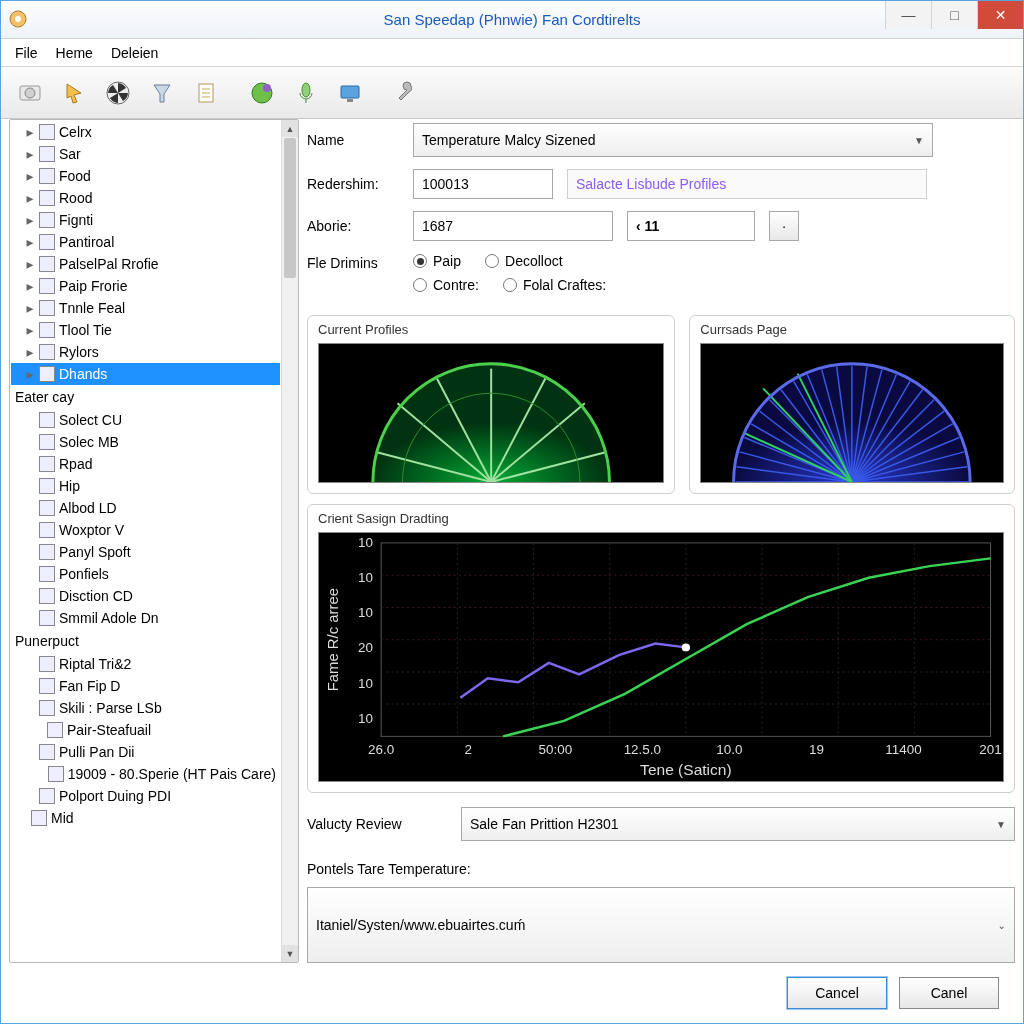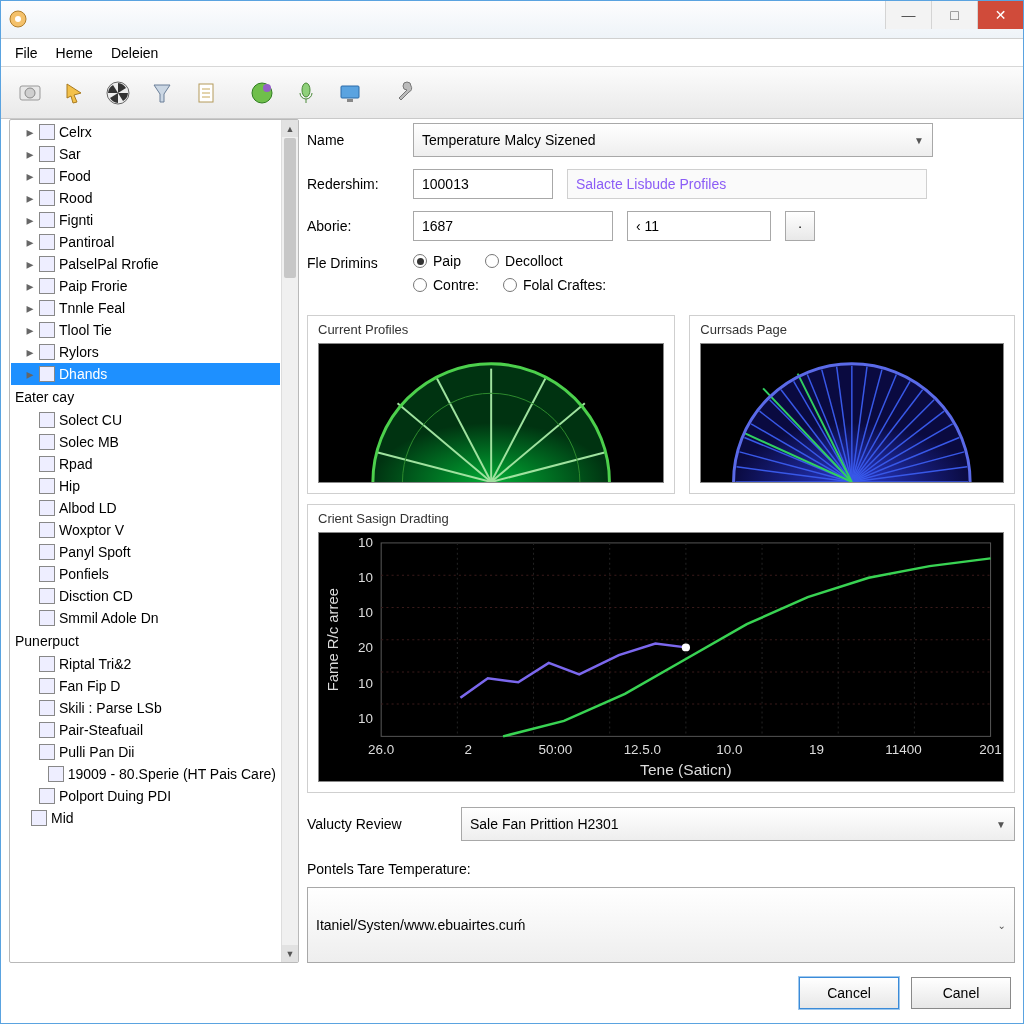--- a/index.html
+++ b/index.html
@@ -69,6 +69,7 @@
           <circle cx="9" cy="9" r="3" fill="#fff"></circle>
         </svg>
     </span>
+    <span class="title">San Speedap (Phnwie) Fan Cordtirelts</span>
     <div class="winbtns">
       <div class="winbtn min">—</div>
       <div class="winbtn max">□</div>

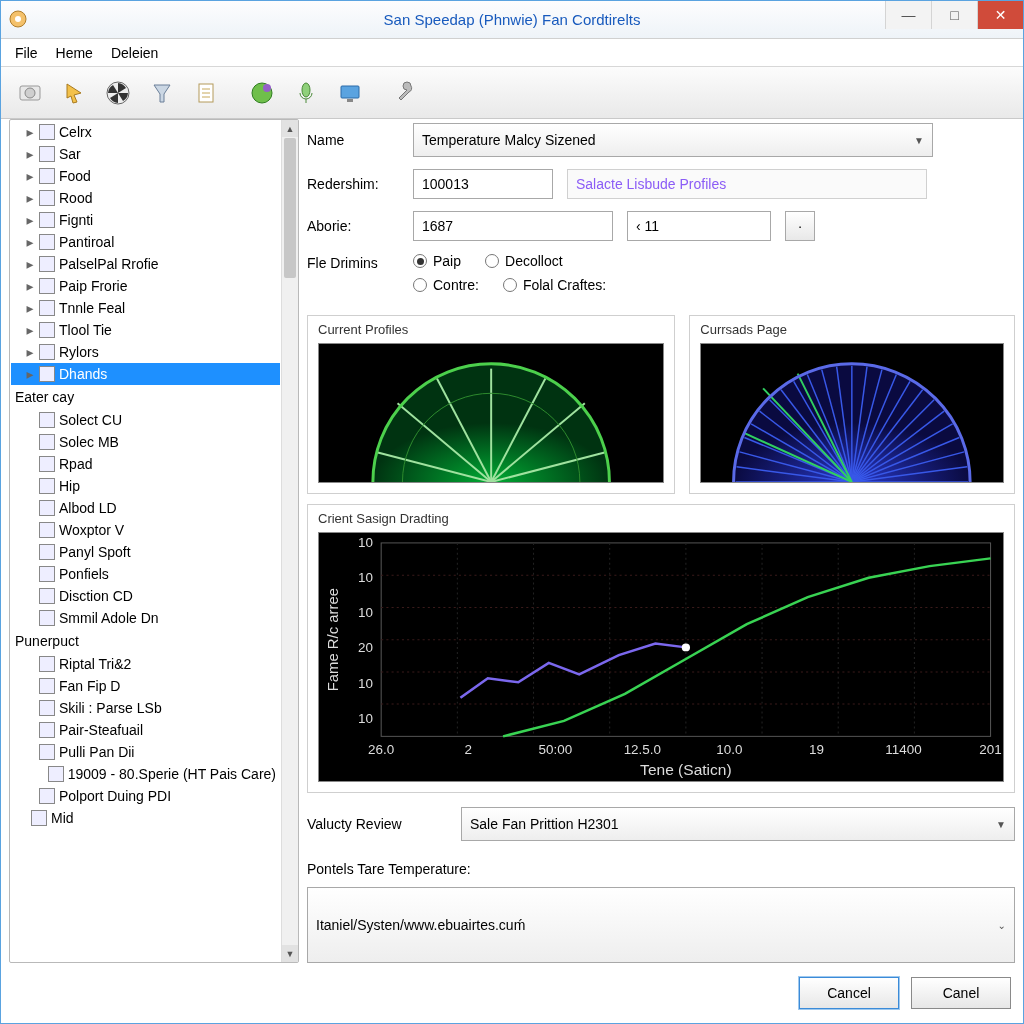--- a/index.html
+++ b/index.html
@@ -331,7 +331,7 @@
         <div class="row">
           <div class="lbl">Aborie:</div>
           <input class="txt" style="width: 200px;" value="1687">
-          <input class="txt" style="width: 144px;" value="‹ 11">
+          <input class="txt" style="width: 128px; font-weight: bold;" value="‹ 11">
           <div class="sqbtn">·</div>
         </div>
 

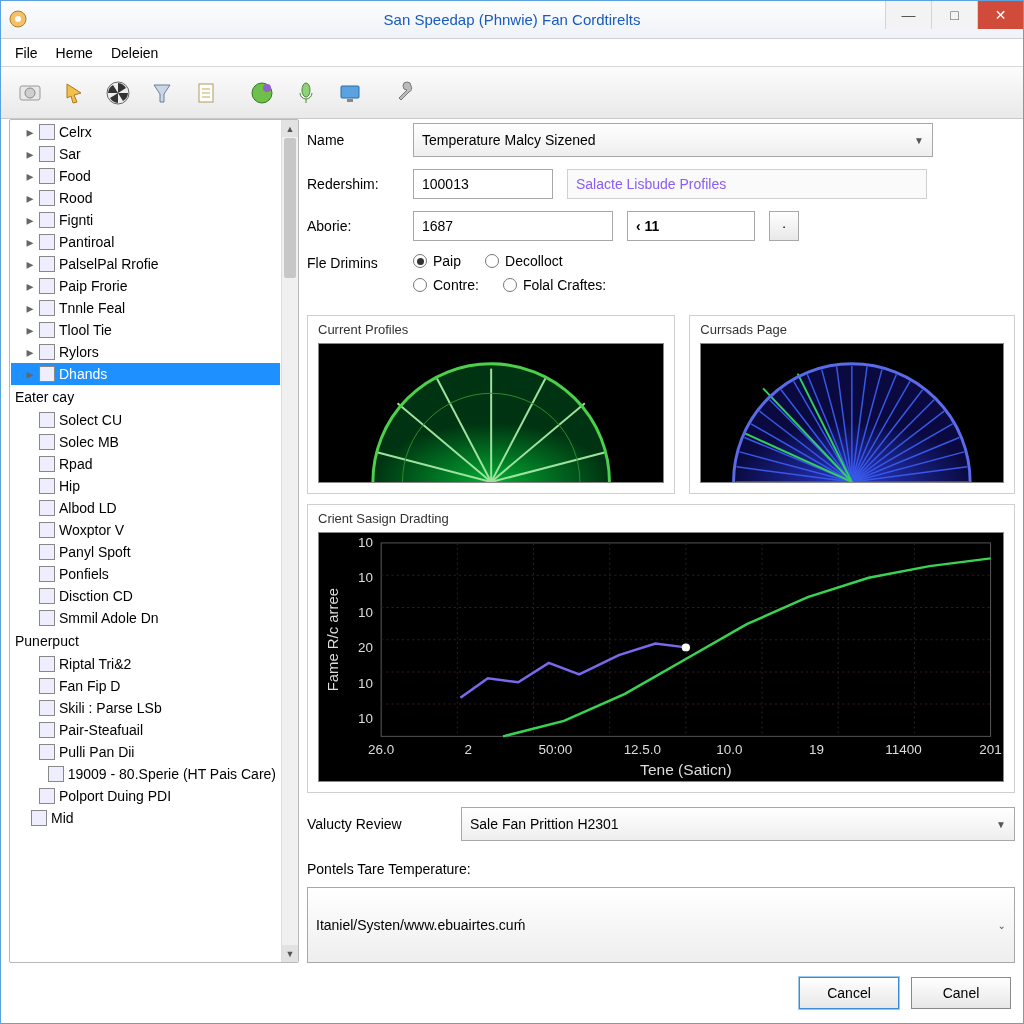--- a/index.html
+++ b/index.html
@@ -45,7 +45,7 @@
   .radio{display:flex;align-items:center;gap:6px;}
   .rdot{width:14px;height:14px;border:1px solid #777;border-radius:50%;display:flex;align-items:center;justify-content:center;background:#fff;}
   .rdot.on::after{content:"";width:7px;height:7px;background:#333;border-radius:50%;}
-  .group{border:1px solid #cfcfcf;border-radius:0;padding:6px 10px 10px 10px;}
+  .group{border:1px solid #cfcfcf;border-radius:6px;padding:6px 10px 10px 10px;}
   .group>.gt{font-size:13px;color:#333;margin-bottom:6px;}
   .gaugesrow{display:flex;gap:14px;}
   .gaugebox{flex:1;}

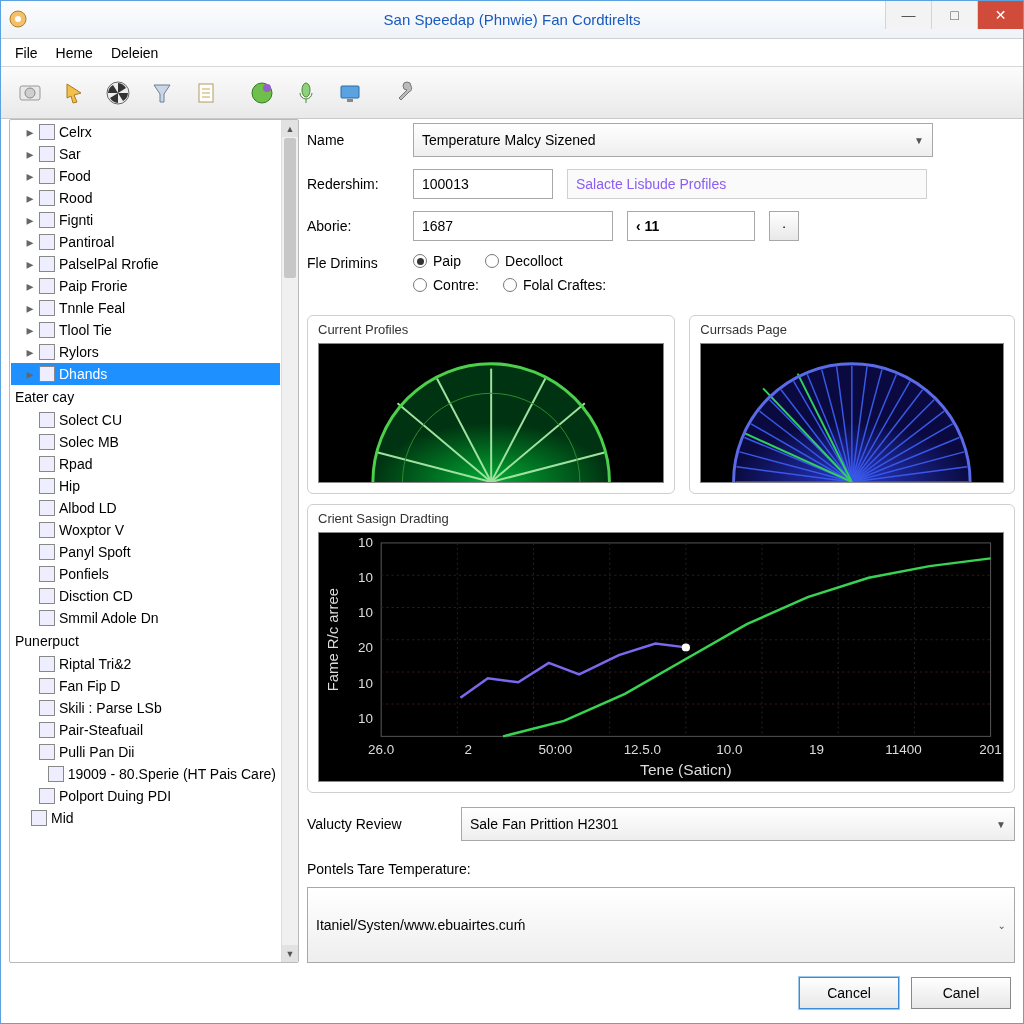--- a/index.html
+++ b/index.html
@@ -278,7 +278,7 @@
             <span class="icon"></span>
             <span>Skili : Parse LSb</span>
           </div>
-          <div class="item" style="padding-left: 14px;">
+          <div class="item" style="padding-left: 22px;">
             <span class="exp"></span>
             <span class="icon"></span>
             <span>Pair-Steafuail</span>

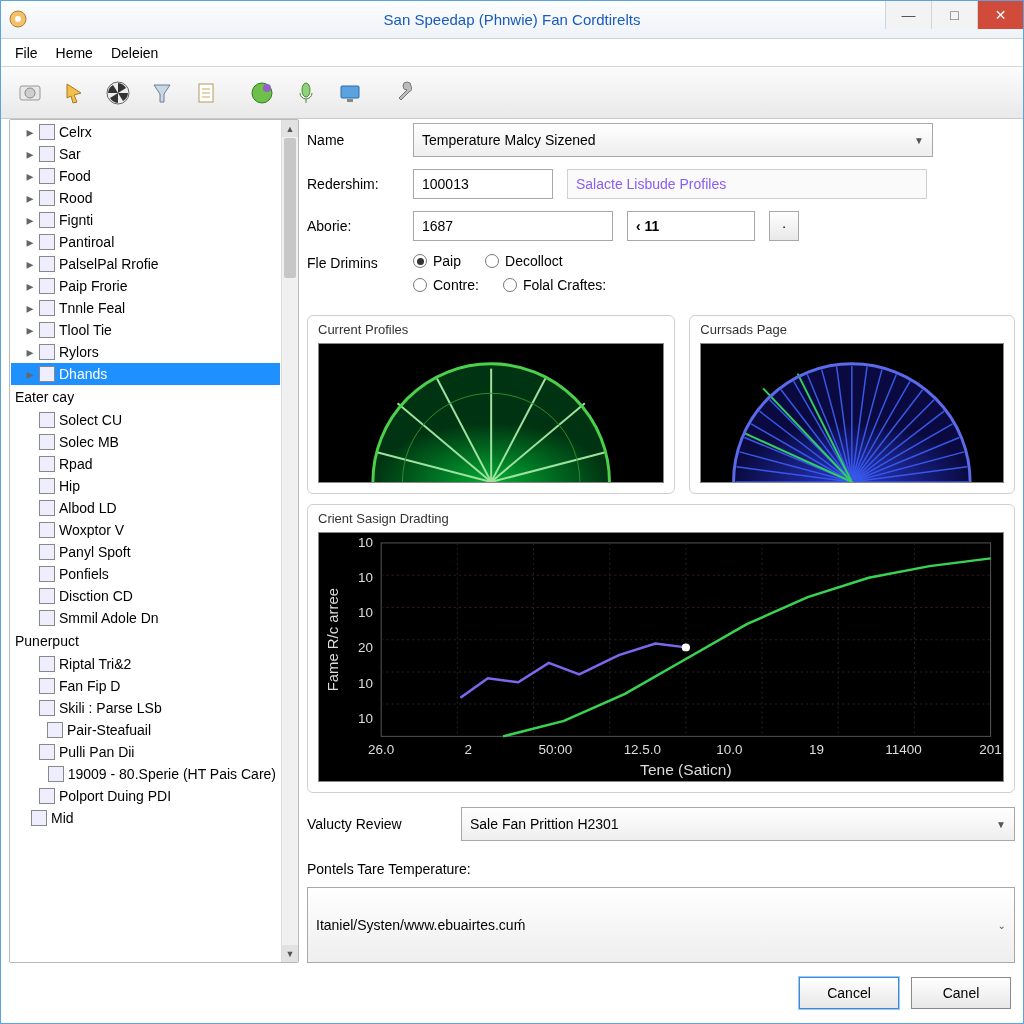--- a/index.html
+++ b/index.html
@@ -52,7 +52,7 @@
   .gauge{height:140px;background:#000;border:1px solid #888;position:relative;overflow:hidden;}
   .chartgroup{flex:1;}
   .chart{height:250px;background:#000;border:1px solid #888;position:relative;}
-  .btnbar{position:absolute;right:12px;bottom:14px;display:flex;gap:12px;border-radius:6px;}
+  .btnbar{position:absolute;right:24px;bottom:14px;display:flex;gap:12px;border-radius:6px;}
   .btn{min-width:100px;height:32px;border:1px solid #8a8a8a;background:linear-gradient(#fff,#e7e7e7);font-size:14px;display:flex;align-items:center;justify-content:center;}
   .btn.primary{border:1px solid #3b8bd8;outline:1px solid #9fc9ef;}
   svg{display:block;}

